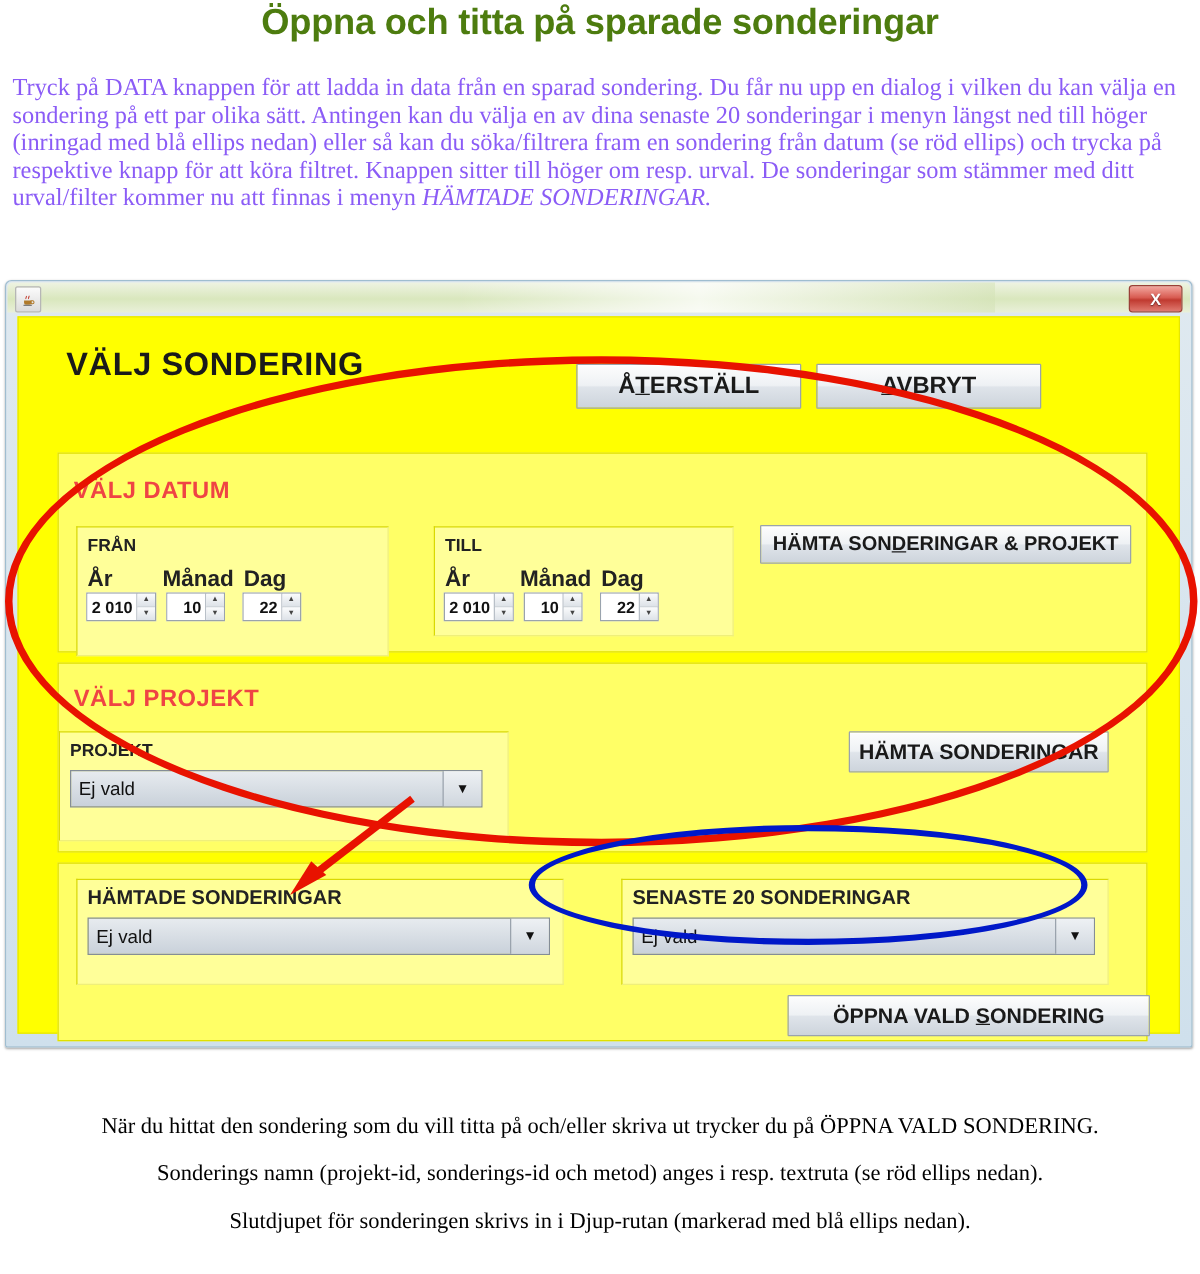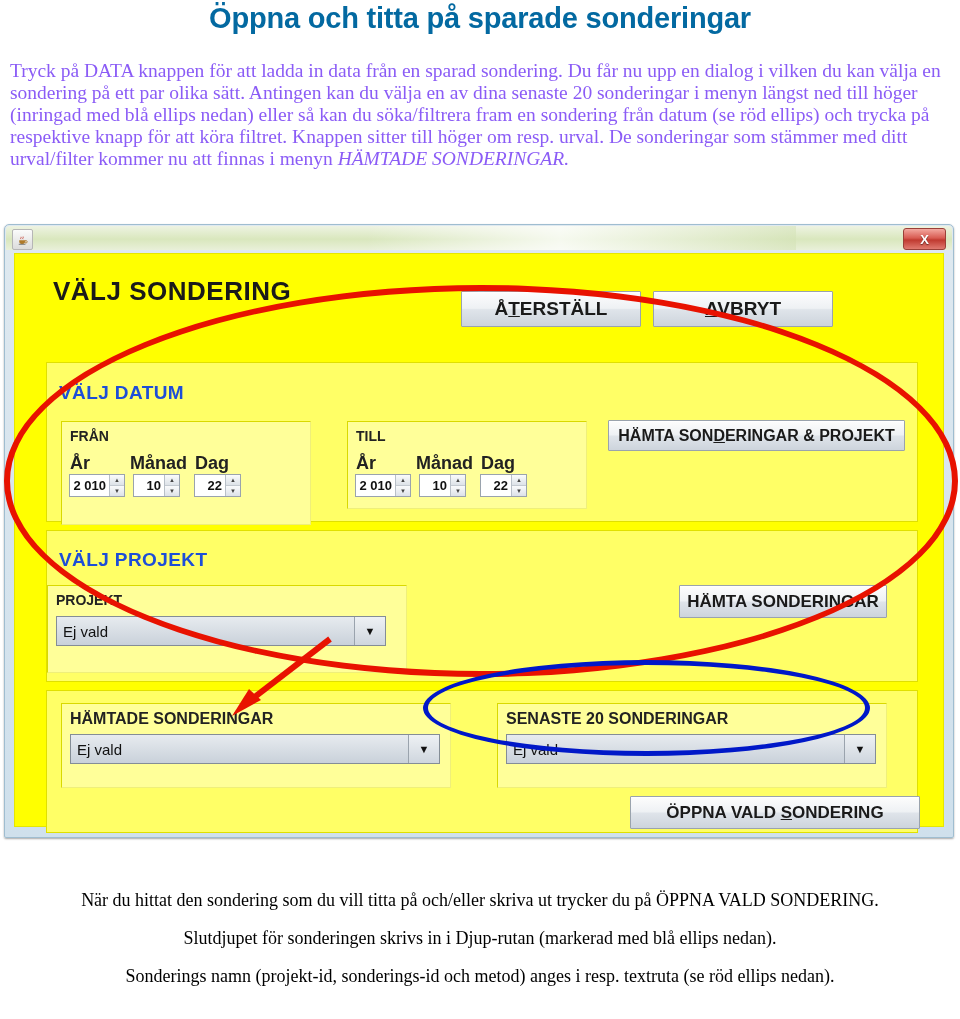--- a/index.html
+++ b/index.html
@@ -14,7 +14,7 @@
   .doc-title{
     position:absolute;left:0;top:2px;width:960px;text-align:center;
     font-family:"Liberation Sans", sans-serif;
-    font-weight:bold;font-size:29px;color:#0369a1;letter-spacing:-0.2px;
+    font-weight:bold;font-size:29px;color:#4d7c0f;letter-spacing:-0.2px;
   }
   .intro{
     position:absolute;left:10px;top:60px;width:940px;

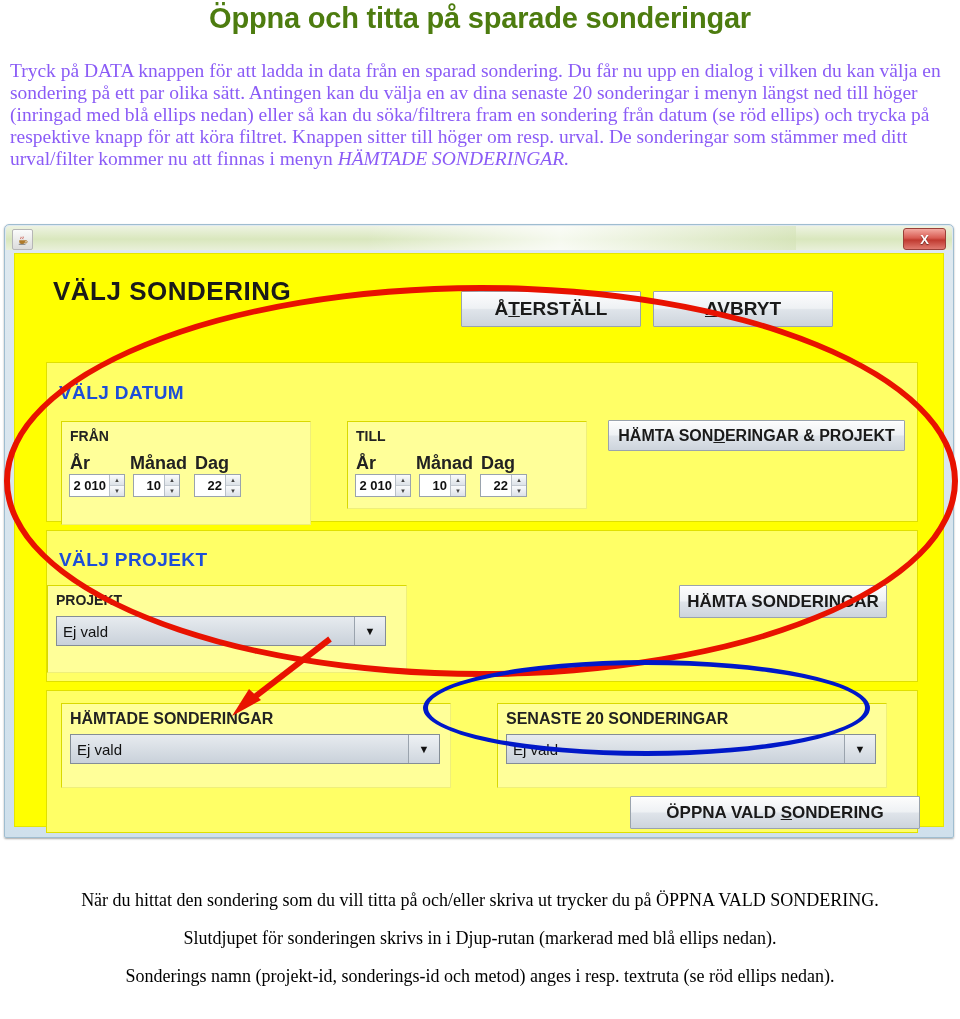--- a/index.html
+++ b/index.html
@@ -93,7 +93,7 @@
   .sec-title{
     position:absolute;
     font-family:"Liberation Sans",sans-serif;font-weight:bold;font-size:19px;
-    color:#1d4ed8;letter-spacing:.4px;
+    color:#ef4444;letter-spacing:.4px;
   }
   .sub-label{
     position:absolute;

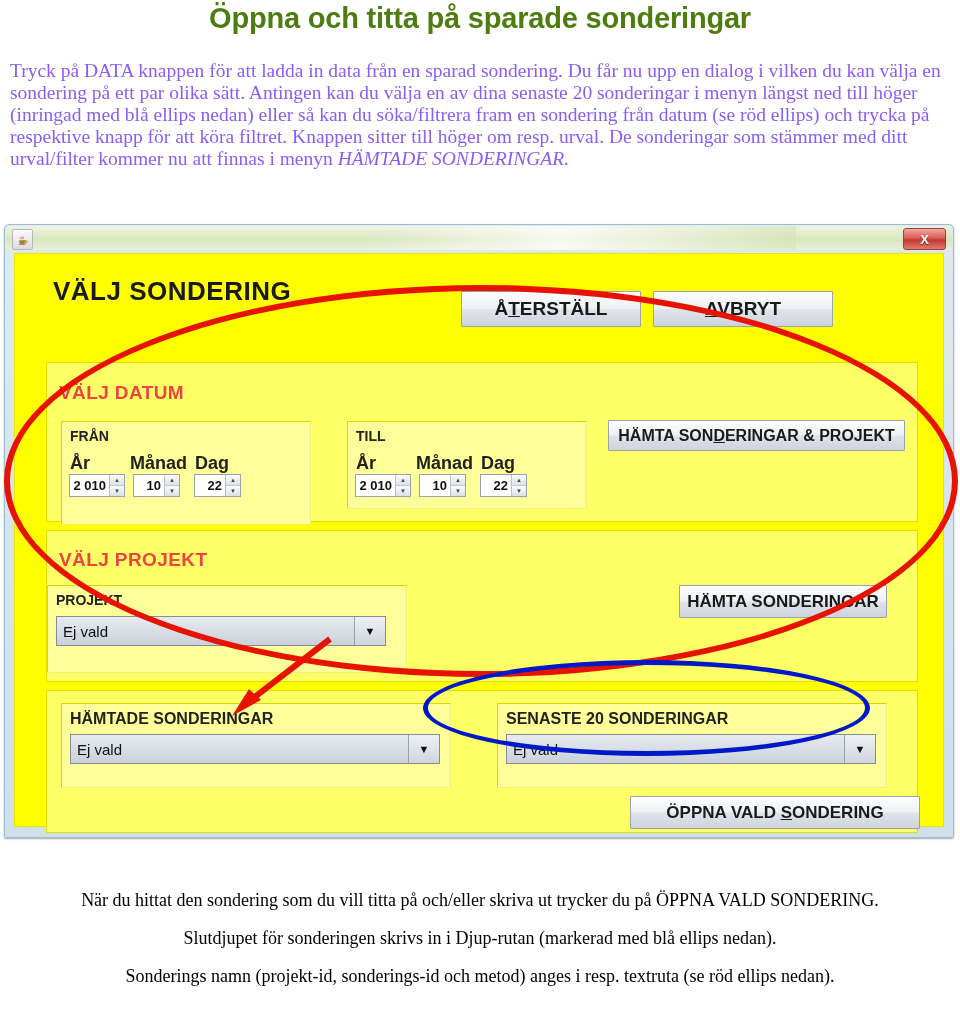--- a/index.html
+++ b/index.html
@@ -304,8 +304,8 @@
 
   <div class="outro">
     <p>När du hittat den sondering som du vill titta på och/eller skriva ut trycker du på ÖPPNA VALD SONDERING.</p>
+    <p>Sonderings namn (projekt-id, sonderings-id och metod) anges i resp. textruta (se röd ellips nedan).</p>
     <p>Slutdjupet för sonderingen skrivs in i Djup-rutan (markerad med blå ellips nedan).</p>
-    <p>Sonderings namn (projekt-id, sonderings-id och metod) anges i resp. textruta (se röd ellips nedan).</p>
   </div>
 
 </div>

